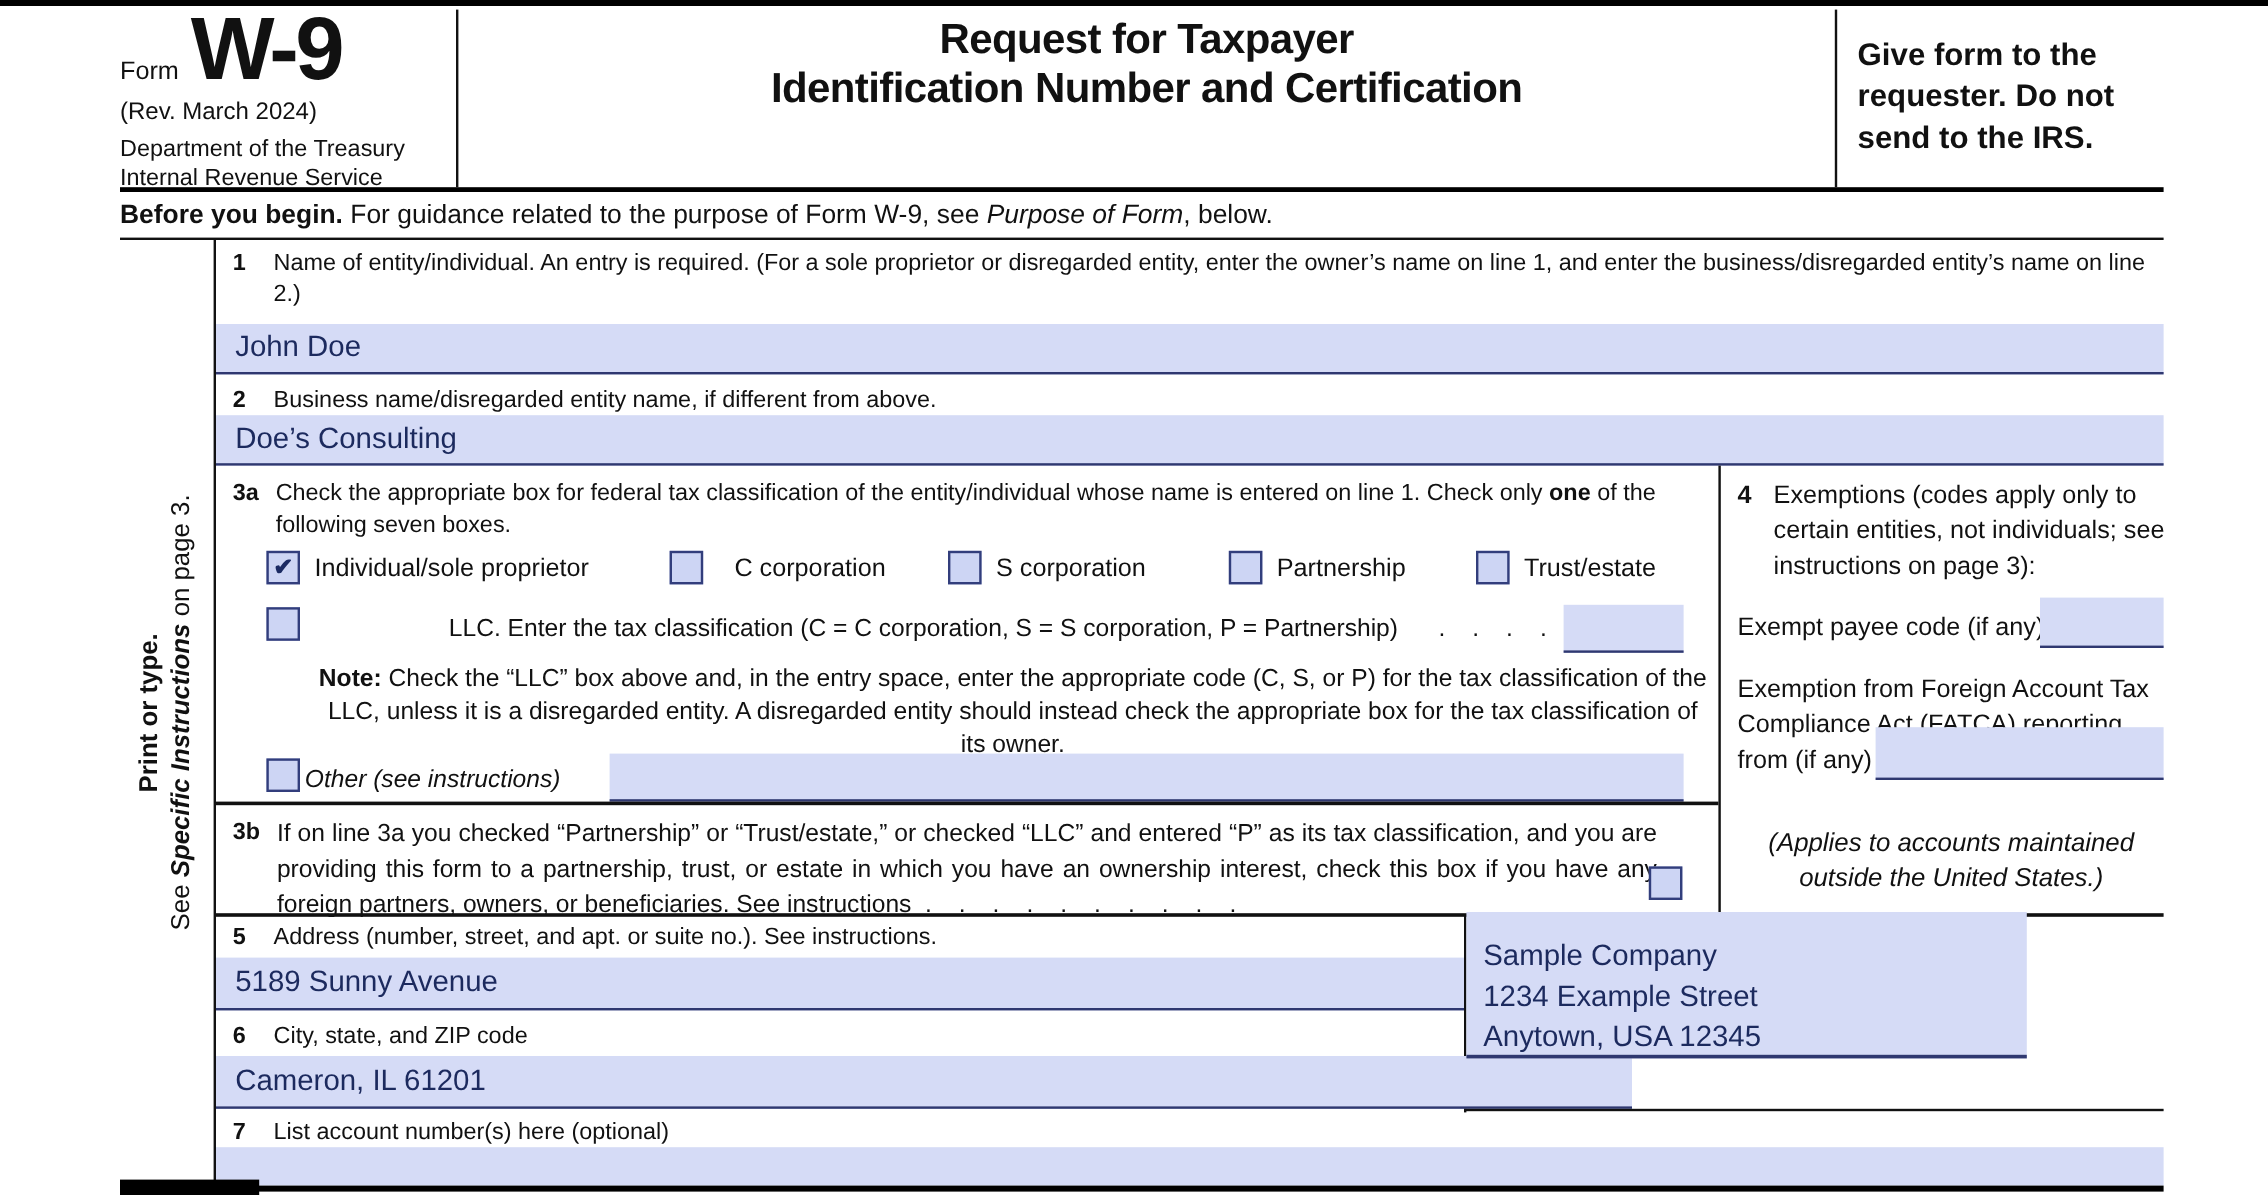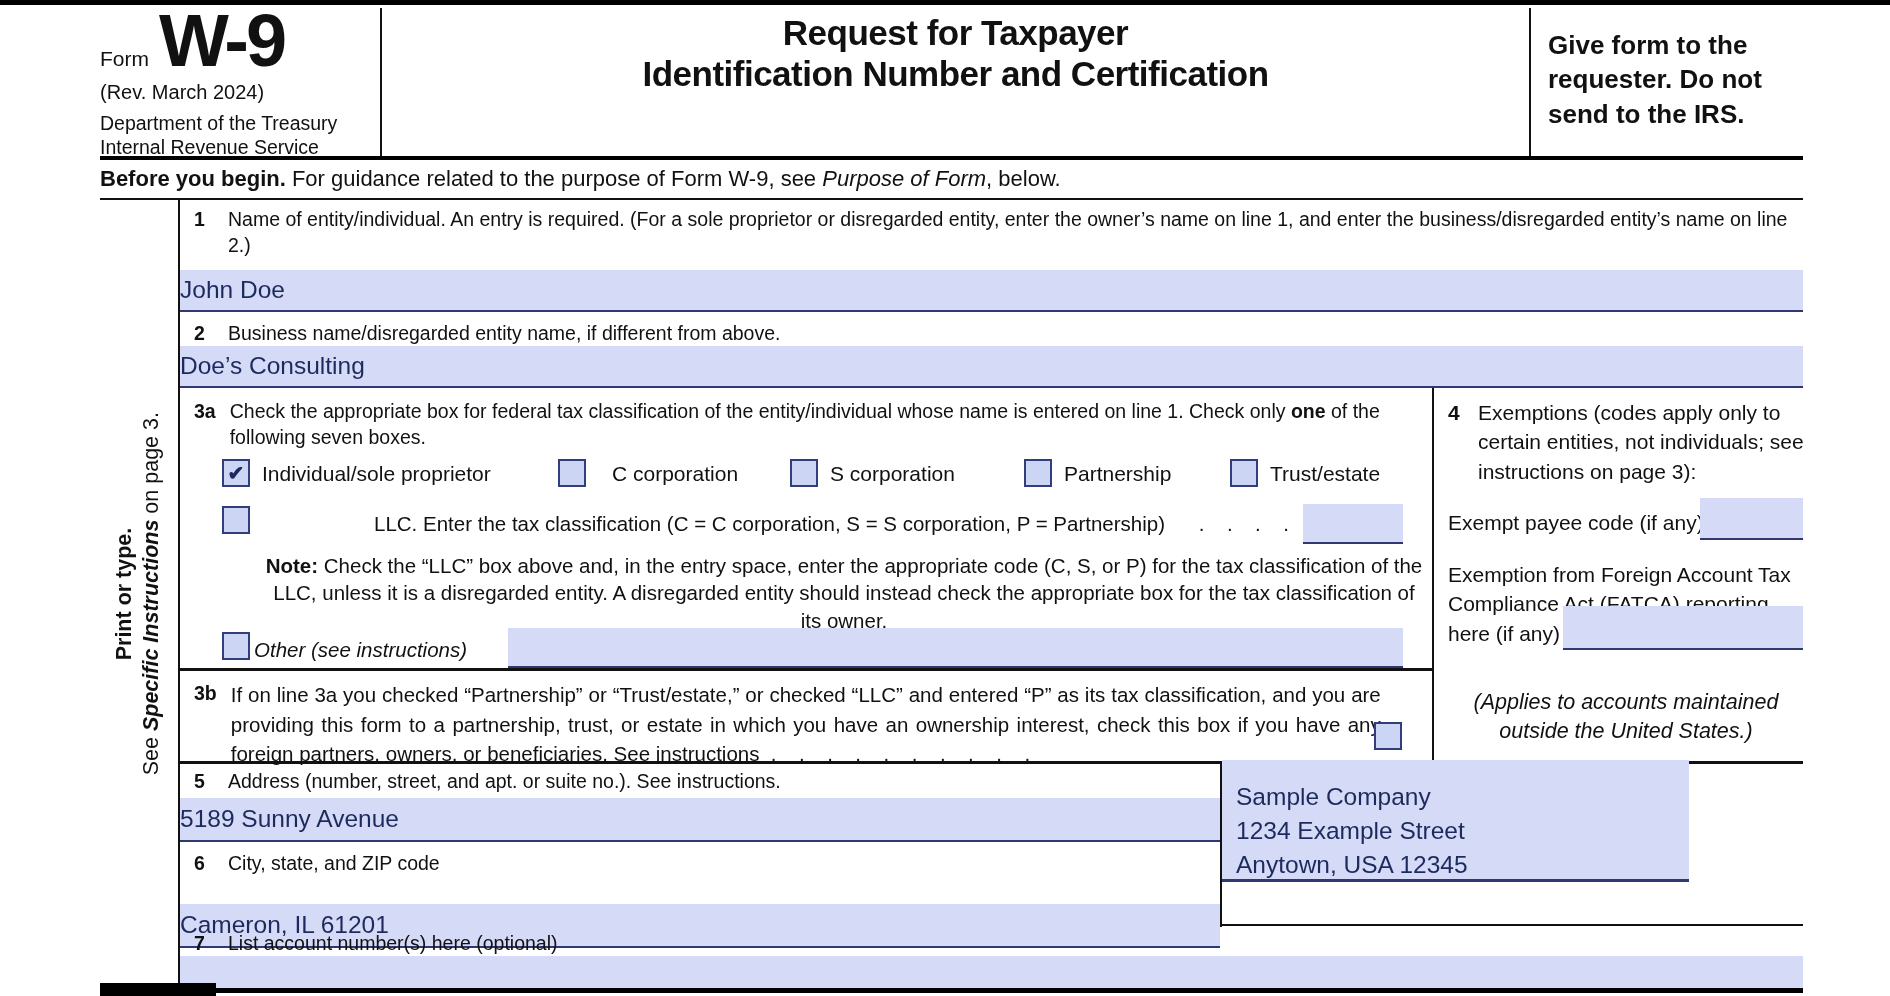--- a/index.html
+++ b/index.html
@@ -37,7 +37,7 @@
   .num { font-weight:bold; min-width:20px; }
   .field { background:#d5dbf6; color:#1c2a5e; font-size:24.5px;
            border-bottom:2.5px solid #2f3870; display:flex; align-items:center;
-           }
+           padding-left:16px; }
   .field.small { padding-left:8px; }
   .body20 { font-size:20.5px; line-height:1.34;text-align:center; }
   .opt-label { font-size:21px; }

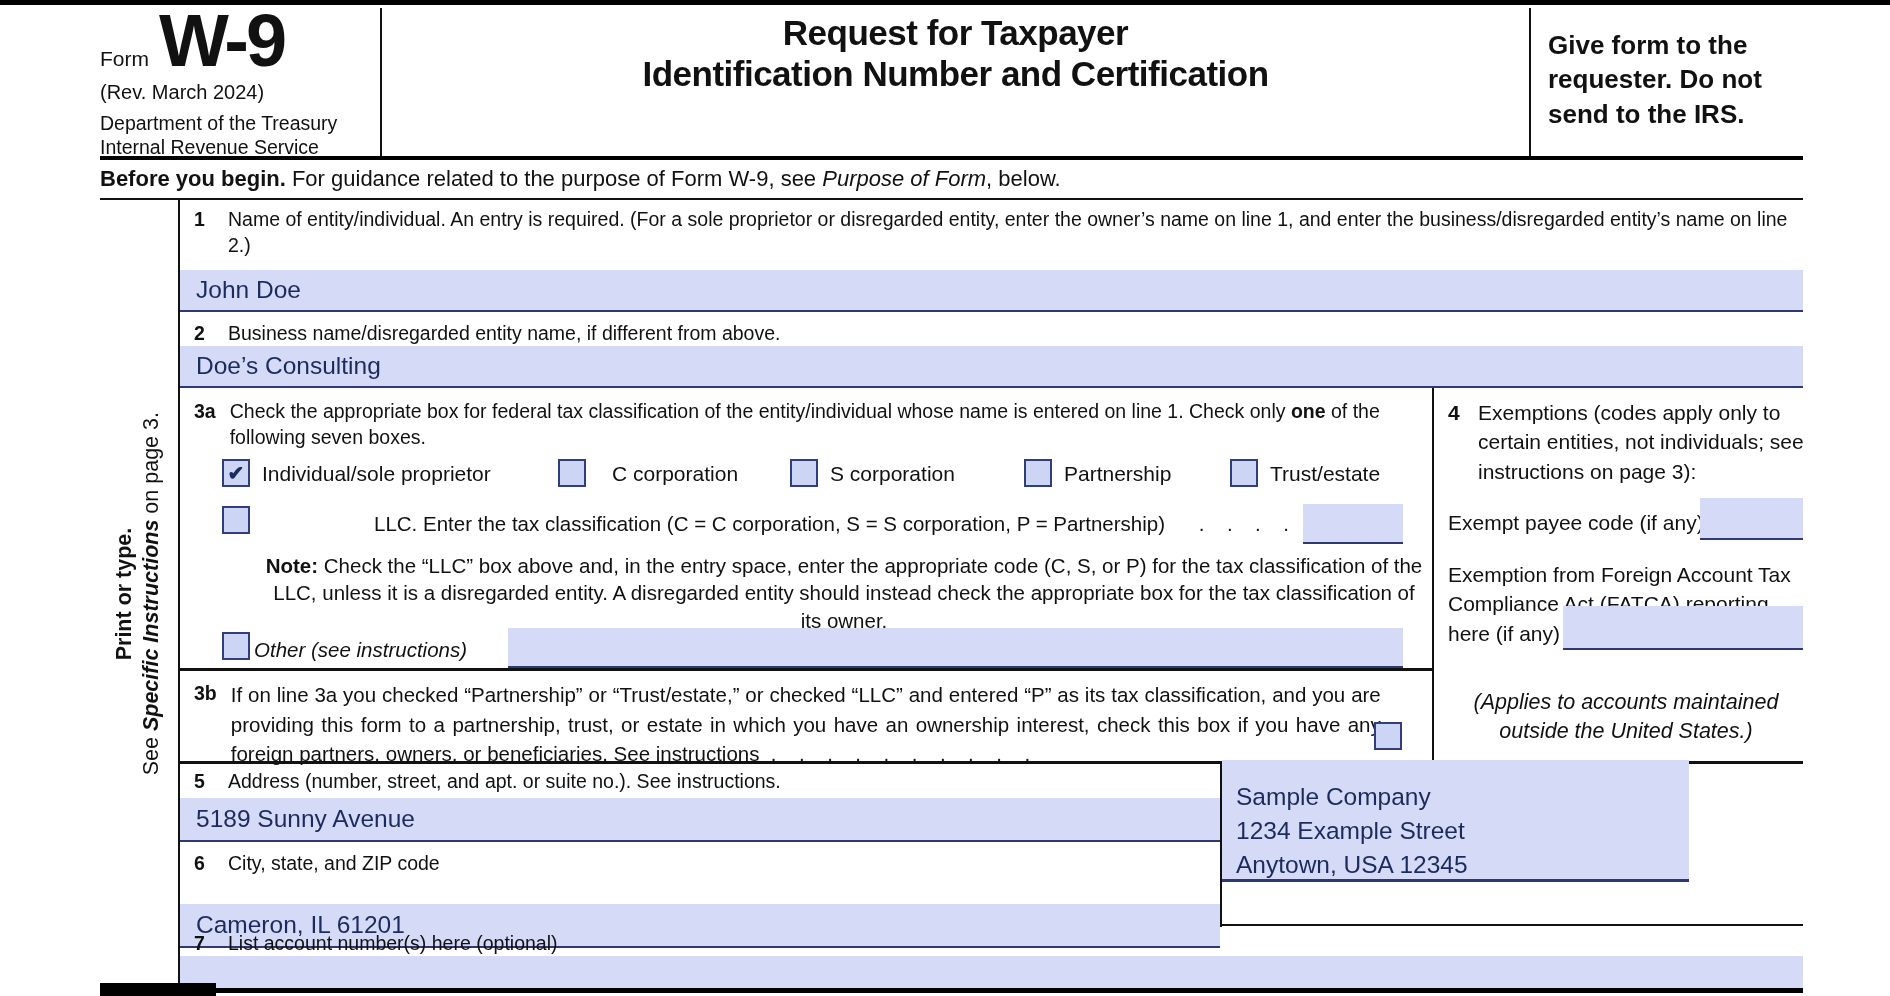--- a/index.html
+++ b/index.html
@@ -179,7 +179,7 @@
 
   <div class="abs sec4" style="left:1448px;top:560px;width:356px;">
     <span>Exemption from Foreign Account Tax Compliance Act (FATCA) reporting</span><br>
-    <span>here (if any)</span>
+    <span>from (if any)</span>
   </div>
   <div class="abs field small" style="left:1563px;top:606px;width:240px;height:44px;"></div>
 

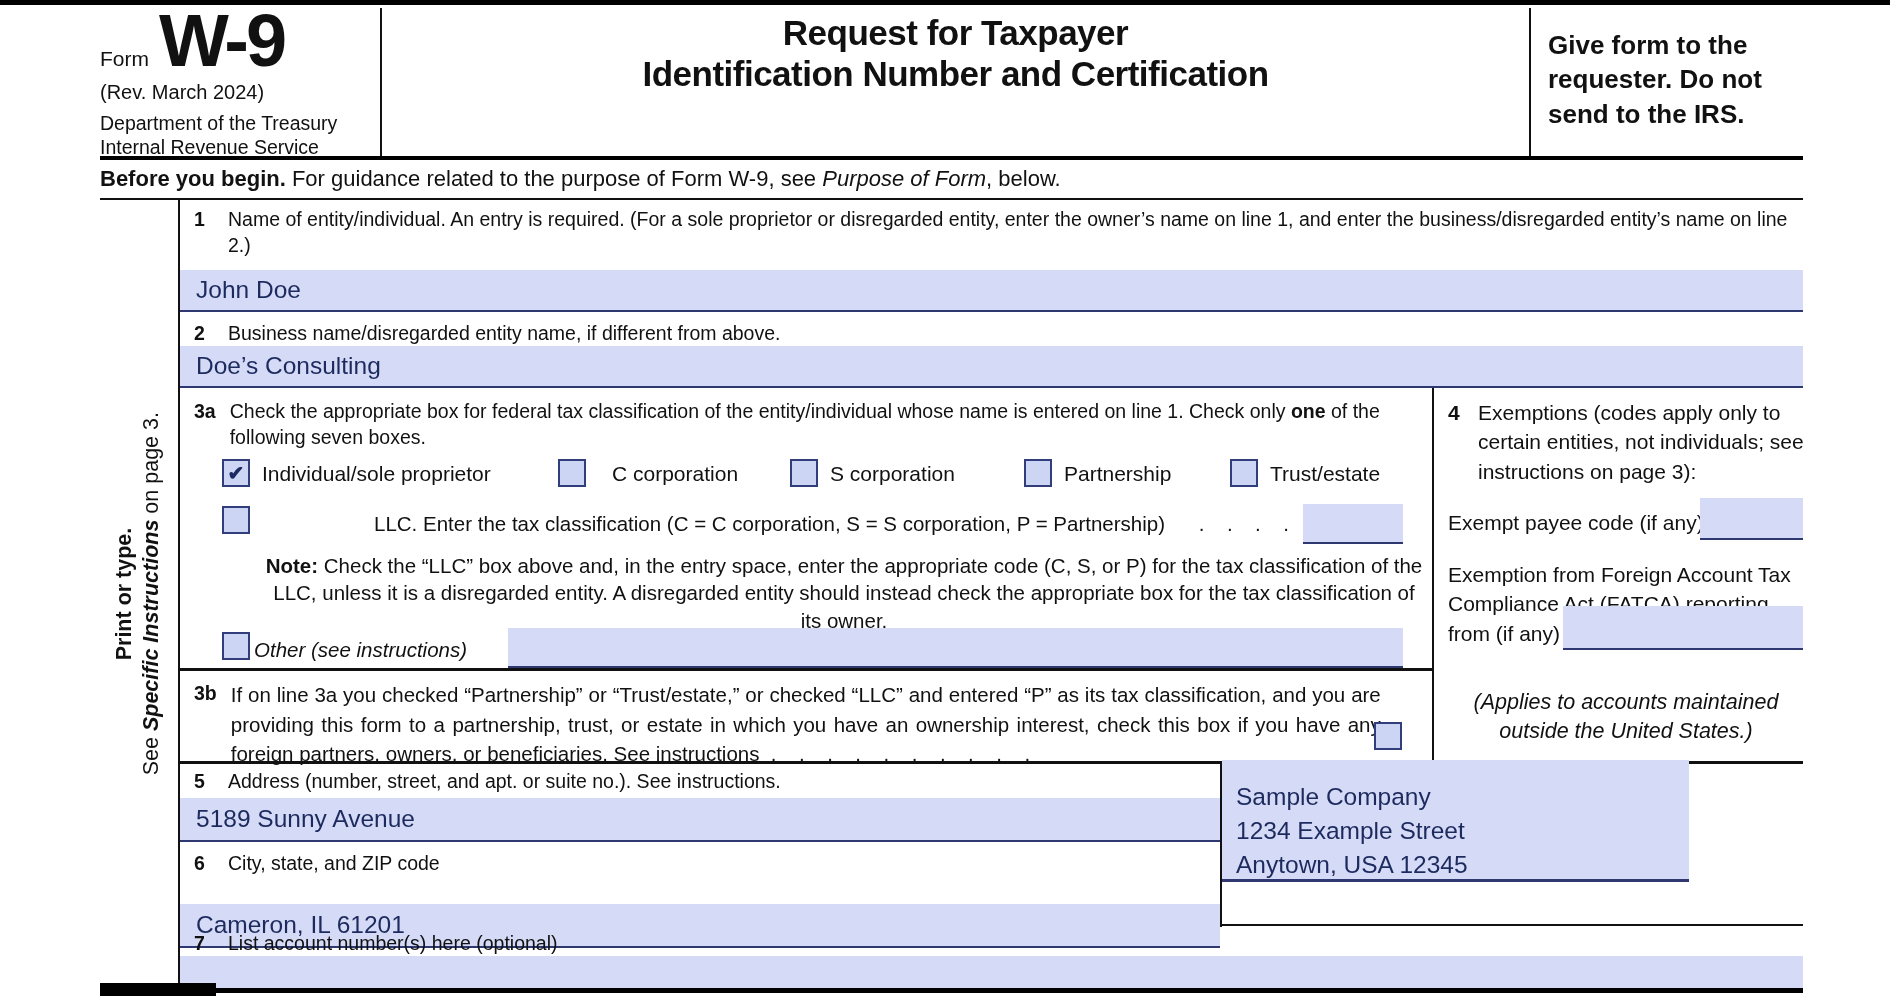--- a/index.html
+++ b/index.html
@@ -197,7 +197,7 @@
     <span class="num">6</span>
     <span>City, state, and ZIP code</span>
   </div>
-  <div class="abs field" style="left:180px;top:880px;width:1040px;height:44px;margin-top:24px;">Cameron, IL 61201</div>
+  <div class="abs field" style="left:180px;top:880px;width:1180px;height:44px;">Cameron, IL 61201</div>
 
   <span class="abs" style="left:1234px;top:766px;font-size:19.5px;">Requester’s name and address (optional)</span>
   <div class="abs req-box" style="left:1222px;top:760px;width:467px;height:122px;">

